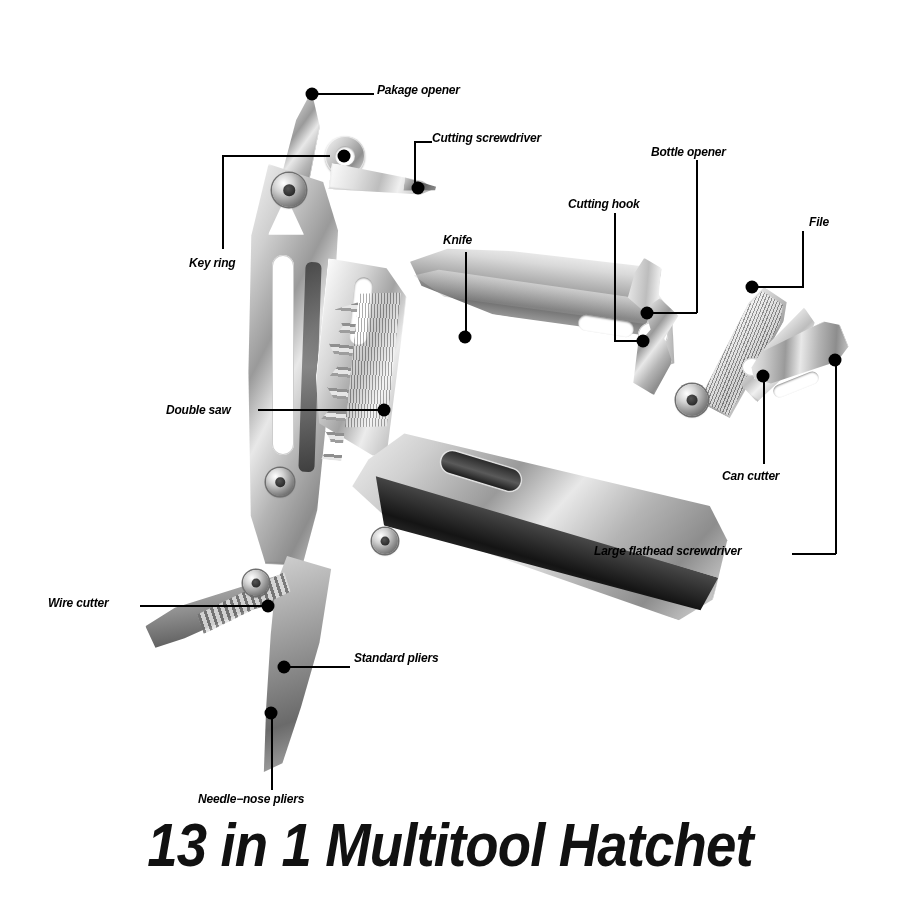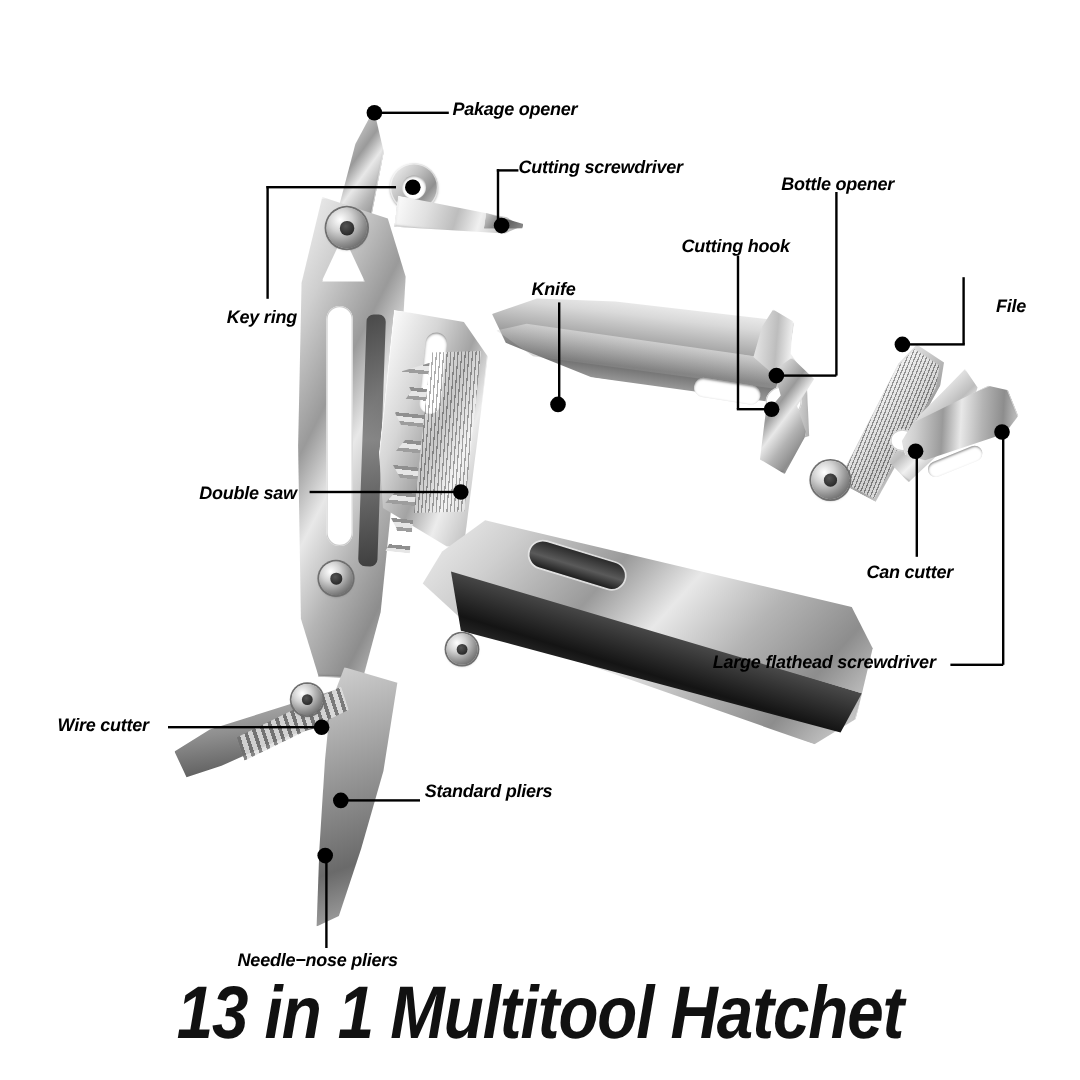--- a/index.html
+++ b/index.html
@@ -21,7 +21,7 @@
     letter-spacing:-.2px;
     line-height:1;
   }
-  .c-md{font-size:15px;text-align:center;}
+  .c-md{font-size:12px;text-align:center;}
 
   
   .lead{position:absolute;background:#000;}

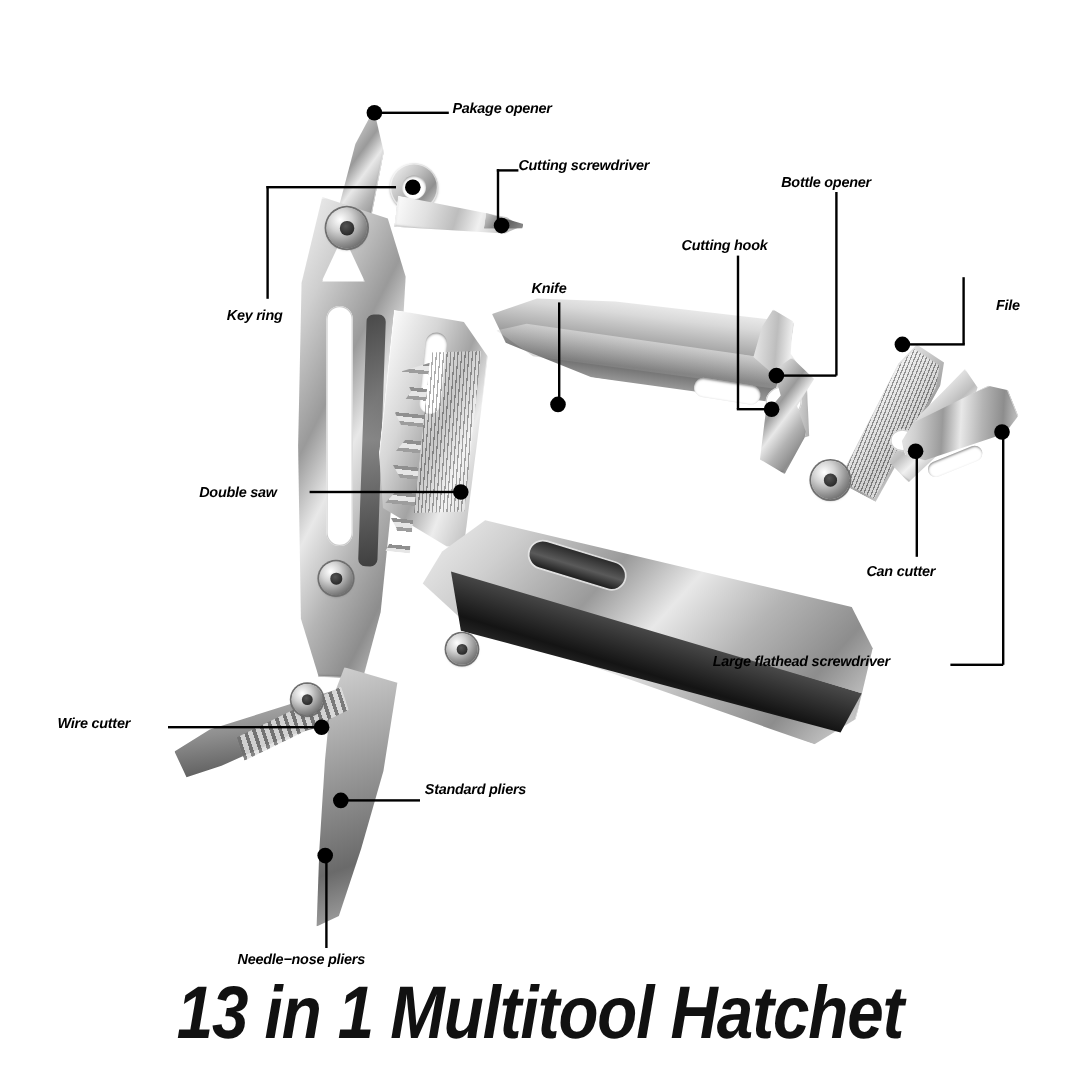--- a/index.html
+++ b/index.html
@@ -278,7 +278,7 @@
   <div class="lead h" style="left:614px;top:340px;width:30px;"></div>
   <div class="dot" style="left:643px;top:341px;"></div>
 
-  <div class="callout c-md" style="left:830px;top:216px;margin-top:32px;">File</div>
+  <div class="callout c-md" style="left:809px;top:216px;">File</div>
   <div class="lead v" style="left:802px;top:231px;height:56px;"></div>
   <div class="lead h" style="left:752px;top:286px;width:52px;"></div>
   <div class="dot" style="left:752px;top:287px;"></div>

